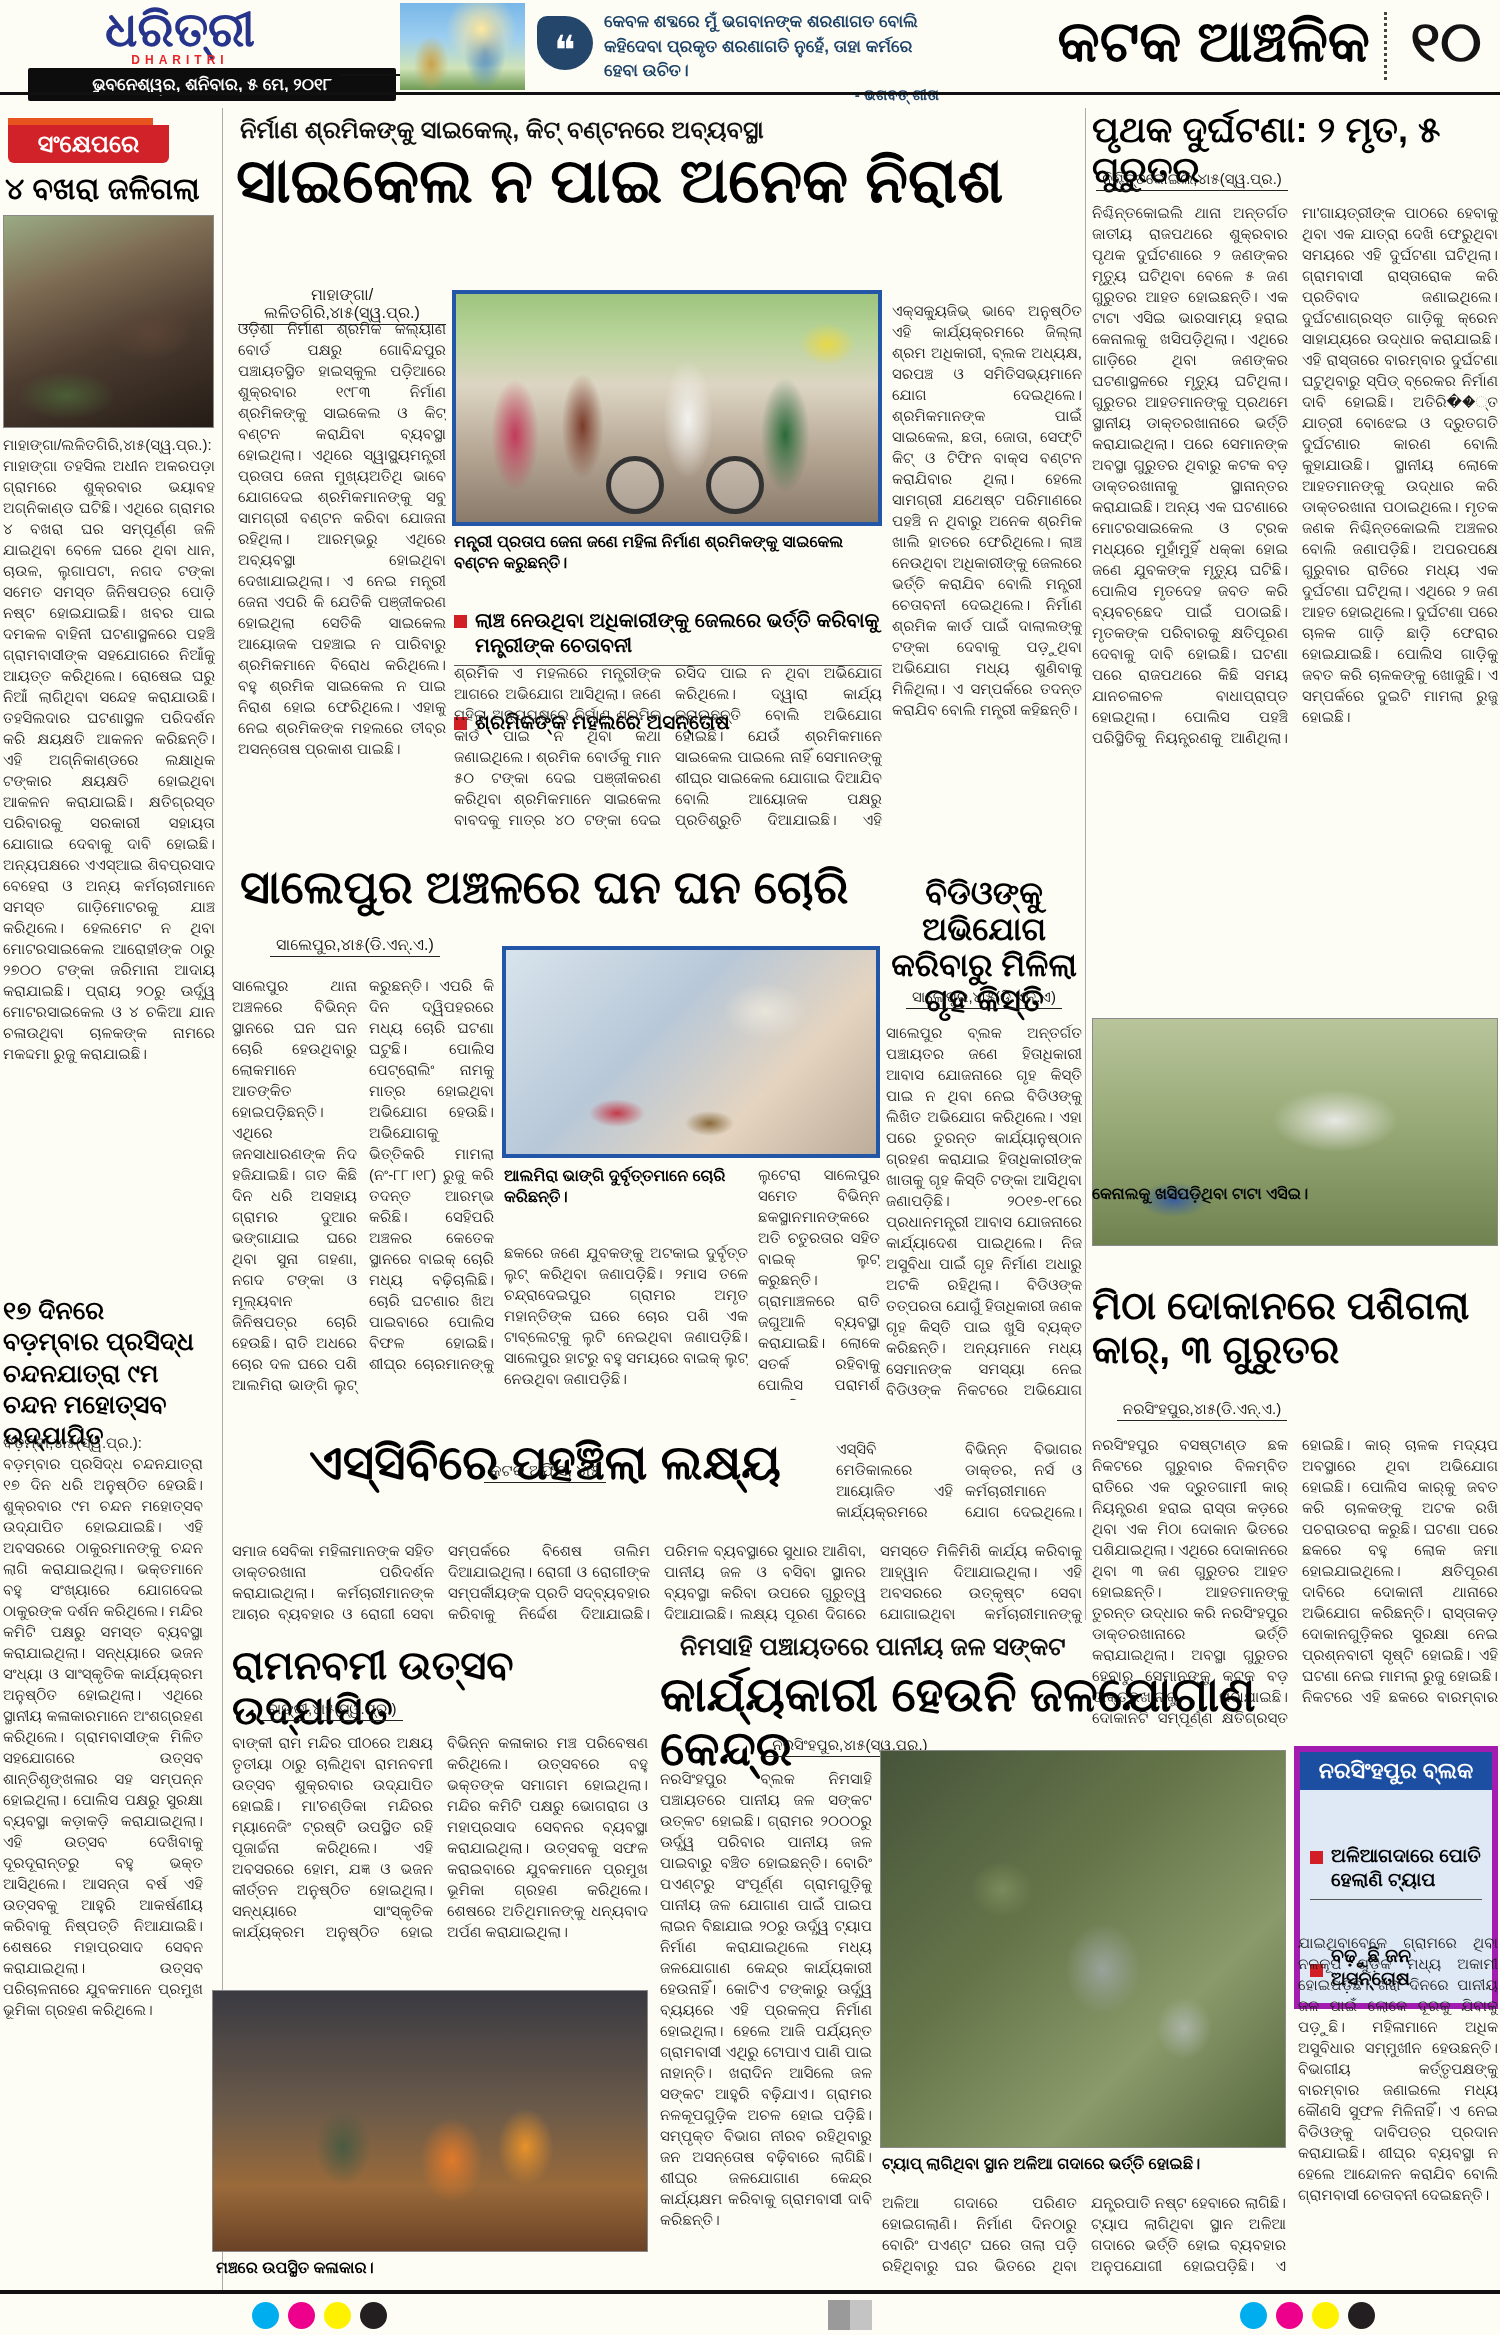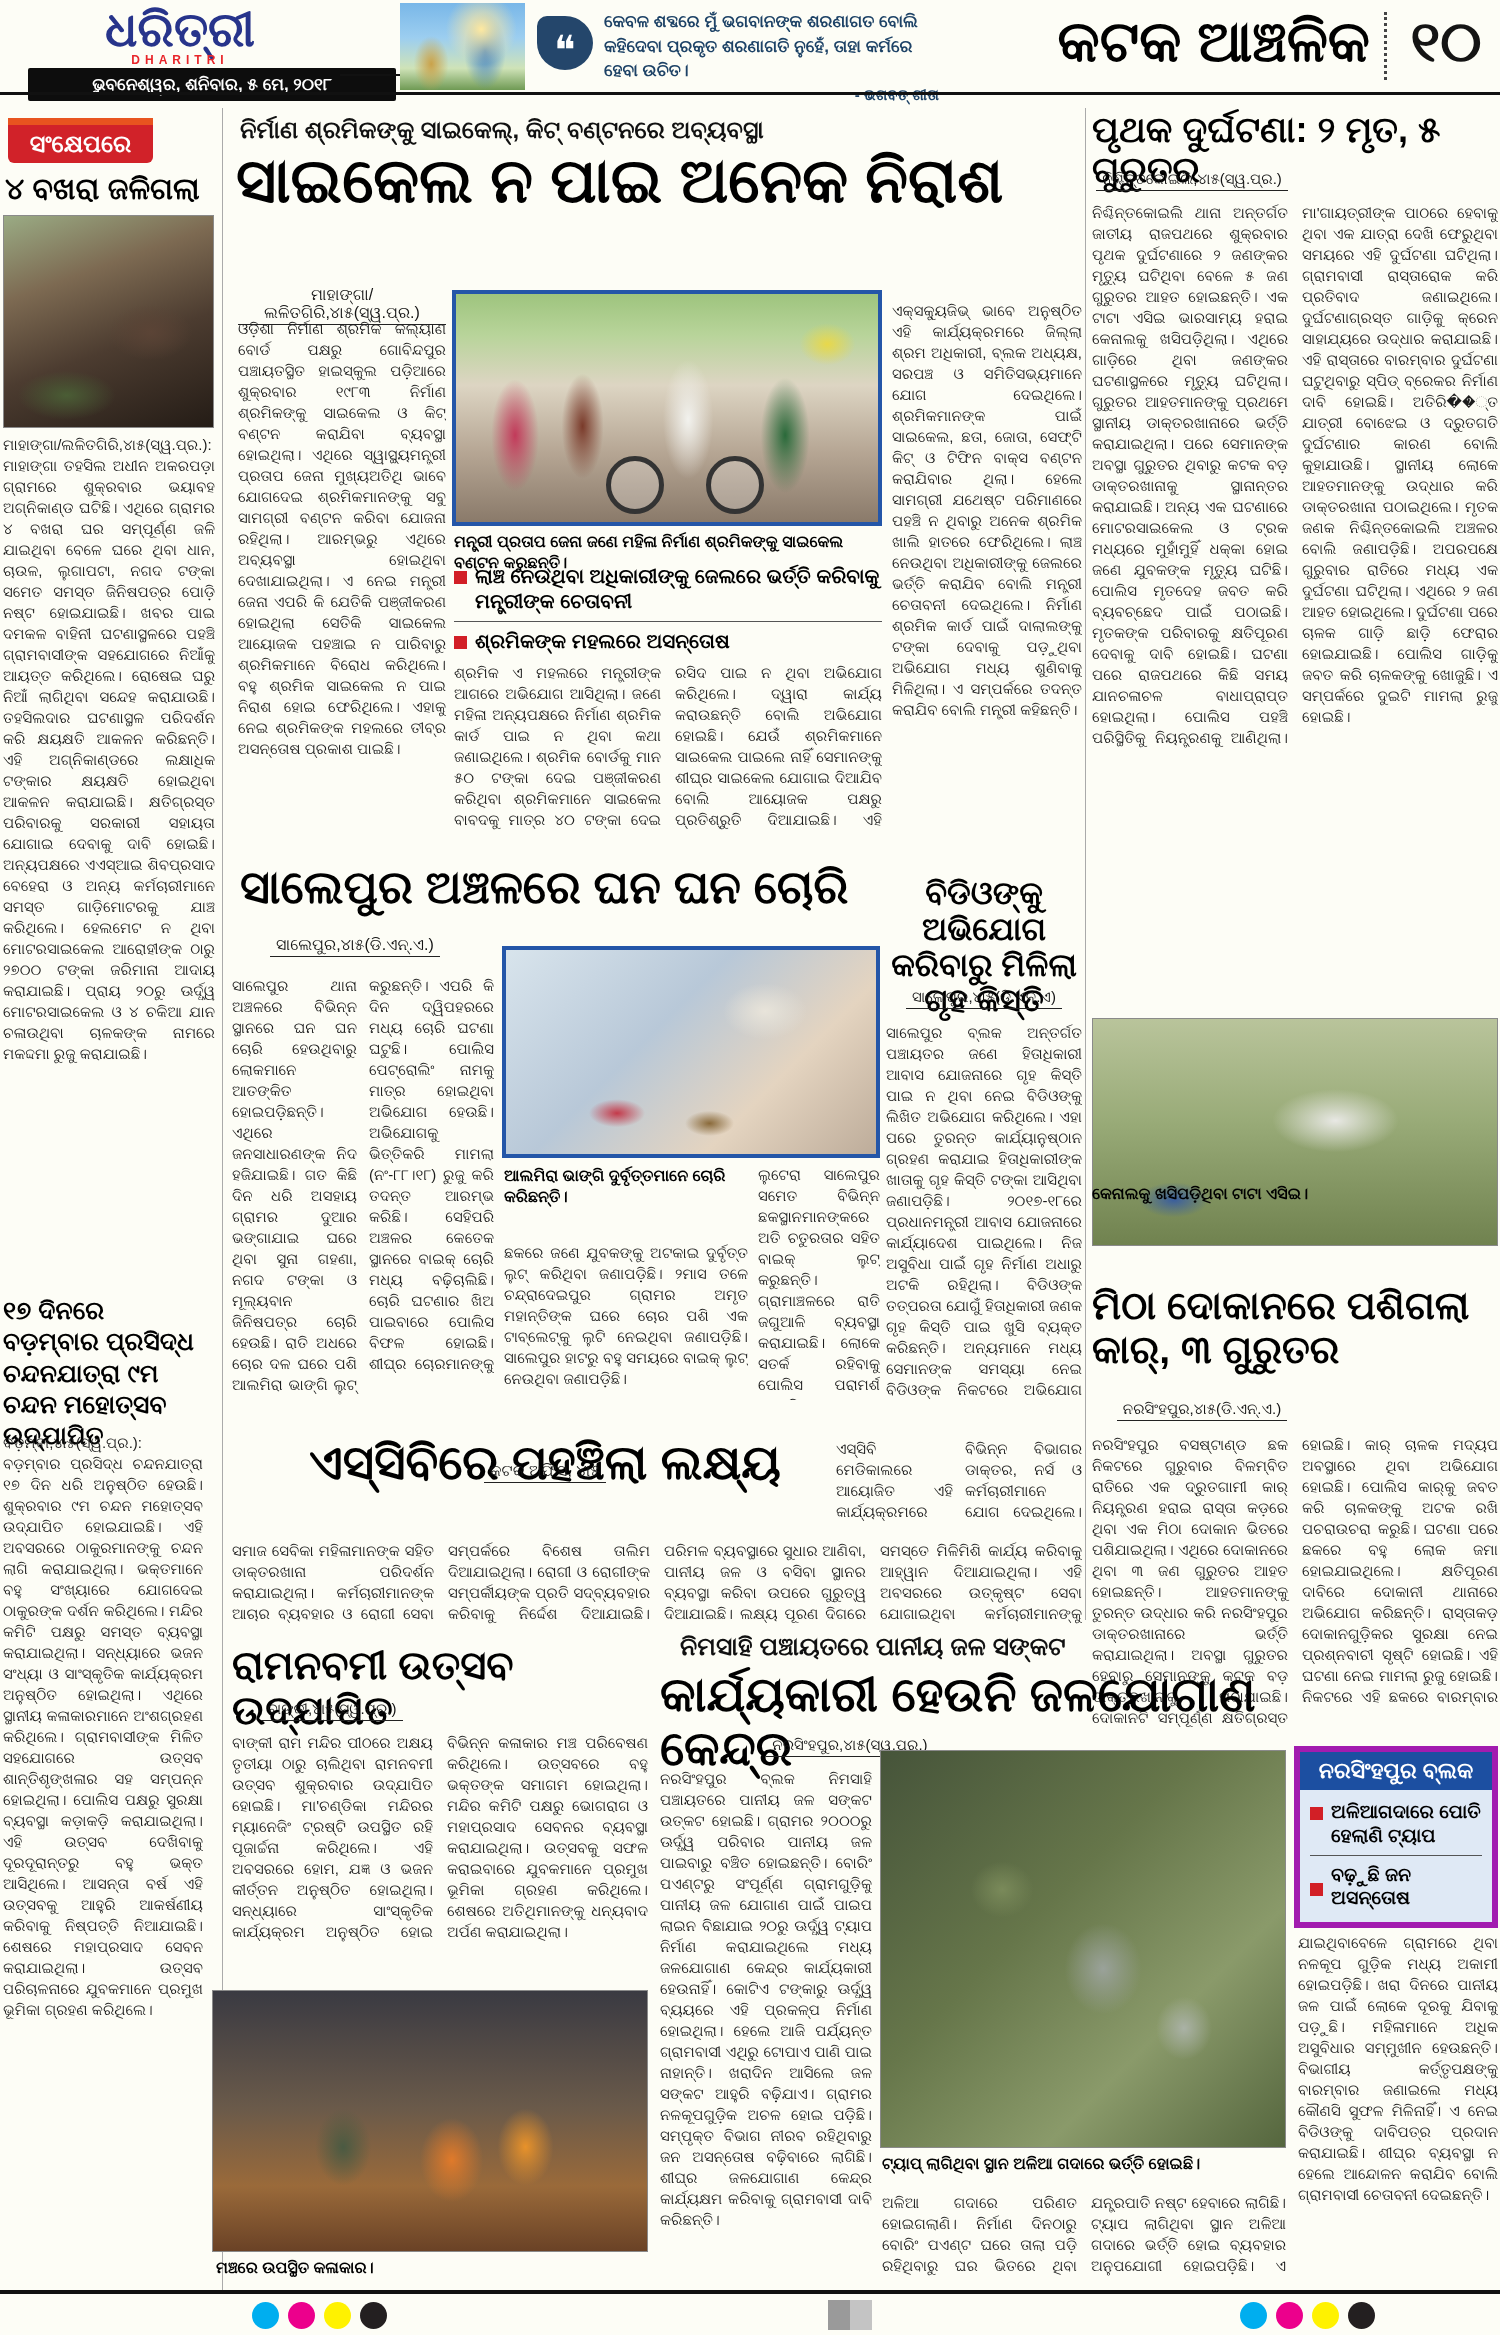--- a/index.html
+++ b/index.html
@@ -56,7 +56,7 @@
   <div class="abs" style="left:0;top:92px;width:1500px;height:3px;background:#111;"></div>
 
   <div class="abs" style="left:8px;top:118px;width:145px;height:7px;background:#e8541f;"></div>
-  <div class="abs" style="left:8px;top:125px;width:145px;height:38px;background:#d12229;border-radius:0 0 6px 6px;color:#fff;display:flex;align-items:center;justify-content:center;font-size:24px;font-weight:bold;">ସଂକ୍ଷେପରେ</div>
+  <div class="abs" style="left:8px;top:125px;width:161px;height:38px;background:#d12229;border-radius:0 0 6px 6px;color:#fff;display:flex;align-items:center;justify-content:center;font-size:24px;font-weight:bold;">ସଂକ୍ଷେପରେ</div>
   <div class="abs headline" style="left:5px;top:172px;width:210px;font-size:30px;">୪ ବଖରା ଜଳିଗଲା</div>
   <div class="abs photo thin-frame" style="left:3px;top:215px;width:211px;height:213px;background:radial-gradient(ellipse 60px 40px at 70% 55%, #5b4436 0%, rgba(91,68,54,0) 70%),radial-gradient(ellipse 70px 35px at 30% 85%, #4a5d35 0%, rgba(74,93,53,0) 70%),linear-gradient(160deg,#9aab84 0%,#7d6a52 30%,#4c3c30 60%,#241c16 100%);"></div>
   <div class="abs body-text" style="left:3px;top:434px;width:212px;height:854px;">ମାହାଙ୍ଗା/ଲଳିତଗିରି,୪ା୫(ସ୍ୱ.ପ୍ର.): ମାହାଙ୍ଗା ତହସିଲ ଅଧୀନ ଅକରପଡ଼ା ଗ୍ରାମରେ ଶୁକ୍ରବାର ଭୟାବହ ଅଗ୍ନିକାଣ୍ଡ ଘଟିଛି। ଏଥିରେ ଗ୍ରାମର ୪ ବଖରା ଘର ସମ୍ପୂର୍ଣ୍ଣ ଜଳି ଯାଇଥିବା ବେଳେ ଘରେ ଥିବା ଧାନ, ଚାଉଳ, ଲୁଗାପଟା, ନଗଦ ଟଙ୍କା ସମେତ ସମସ୍ତ ଜିନିଷପତ୍ର ପୋଡ଼ି ନଷ୍ଟ ହୋଇଯାଇଛି। ଖବର ପାଇ ଦମକଳ ବାହିନୀ ଘଟଣାସ୍ଥଳରେ ପହଞ୍ଚି ଗ୍ରାମବାସୀଙ୍କ ସହଯୋଗରେ ନିଆଁକୁ ଆୟତ୍ତ କରିଥିଲେ। ରୋଷେଇ ଘରୁ ନିଆଁ ଲାଗିଥିବା ସନ୍ଦେହ କରାଯାଉଛି। ତହସିଲଦାର ଘଟଣାସ୍ଥଳ ପରିଦର୍ଶନ କରି କ୍ଷୟକ୍ଷତି ଆକଳନ କରିଛନ୍ତି। ଏହି ଅଗ୍ନିକାଣ୍ଡରେ ଲକ୍ଷାଧିକ ଟଙ୍କାର କ୍ଷୟକ୍ଷତି ହୋଇଥିବା ଆକଳନ କରାଯାଇଛି। କ୍ଷତିଗ୍ରସ୍ତ ପରିବାରକୁ ସରକାରୀ ସହାୟତା ଯୋଗାଇ ଦେବାକୁ ଦାବି ହୋଇଛି। ଅନ୍ୟପକ୍ଷରେ ଏଏସ୍‌ଆଇ ଶିବପ୍ରସାଦ ବେହେରା ଓ ଅନ୍ୟ କର୍ମଚାରୀମାନେ ସମସ୍ତ ଗାଡ଼ିମୋଟରକୁ ଯାଞ୍ଚ କରିଥିଲେ। ହେଲମେଟ ନ ଥିବା ମୋଟରସାଇକେଲ ଆରୋହୀଙ୍କ ଠାରୁ ୨୭୦୦ ଟଙ୍କା ଜରିମାନା ଆଦାୟ କରାଯାଇଛି। ପ୍ରାୟ ୨୦ରୁ ଊର୍ଦ୍ଧ୍ୱ ମୋଟରସାଇକେଲ ଓ ୪ ଚକିଆ ଯାନ ଚଳାଉଥିବା ଚାଳକଙ୍କ ନାମରେ ମକଦ୍ଦମା ରୁଜୁ କରାଯାଇଛି।</div>

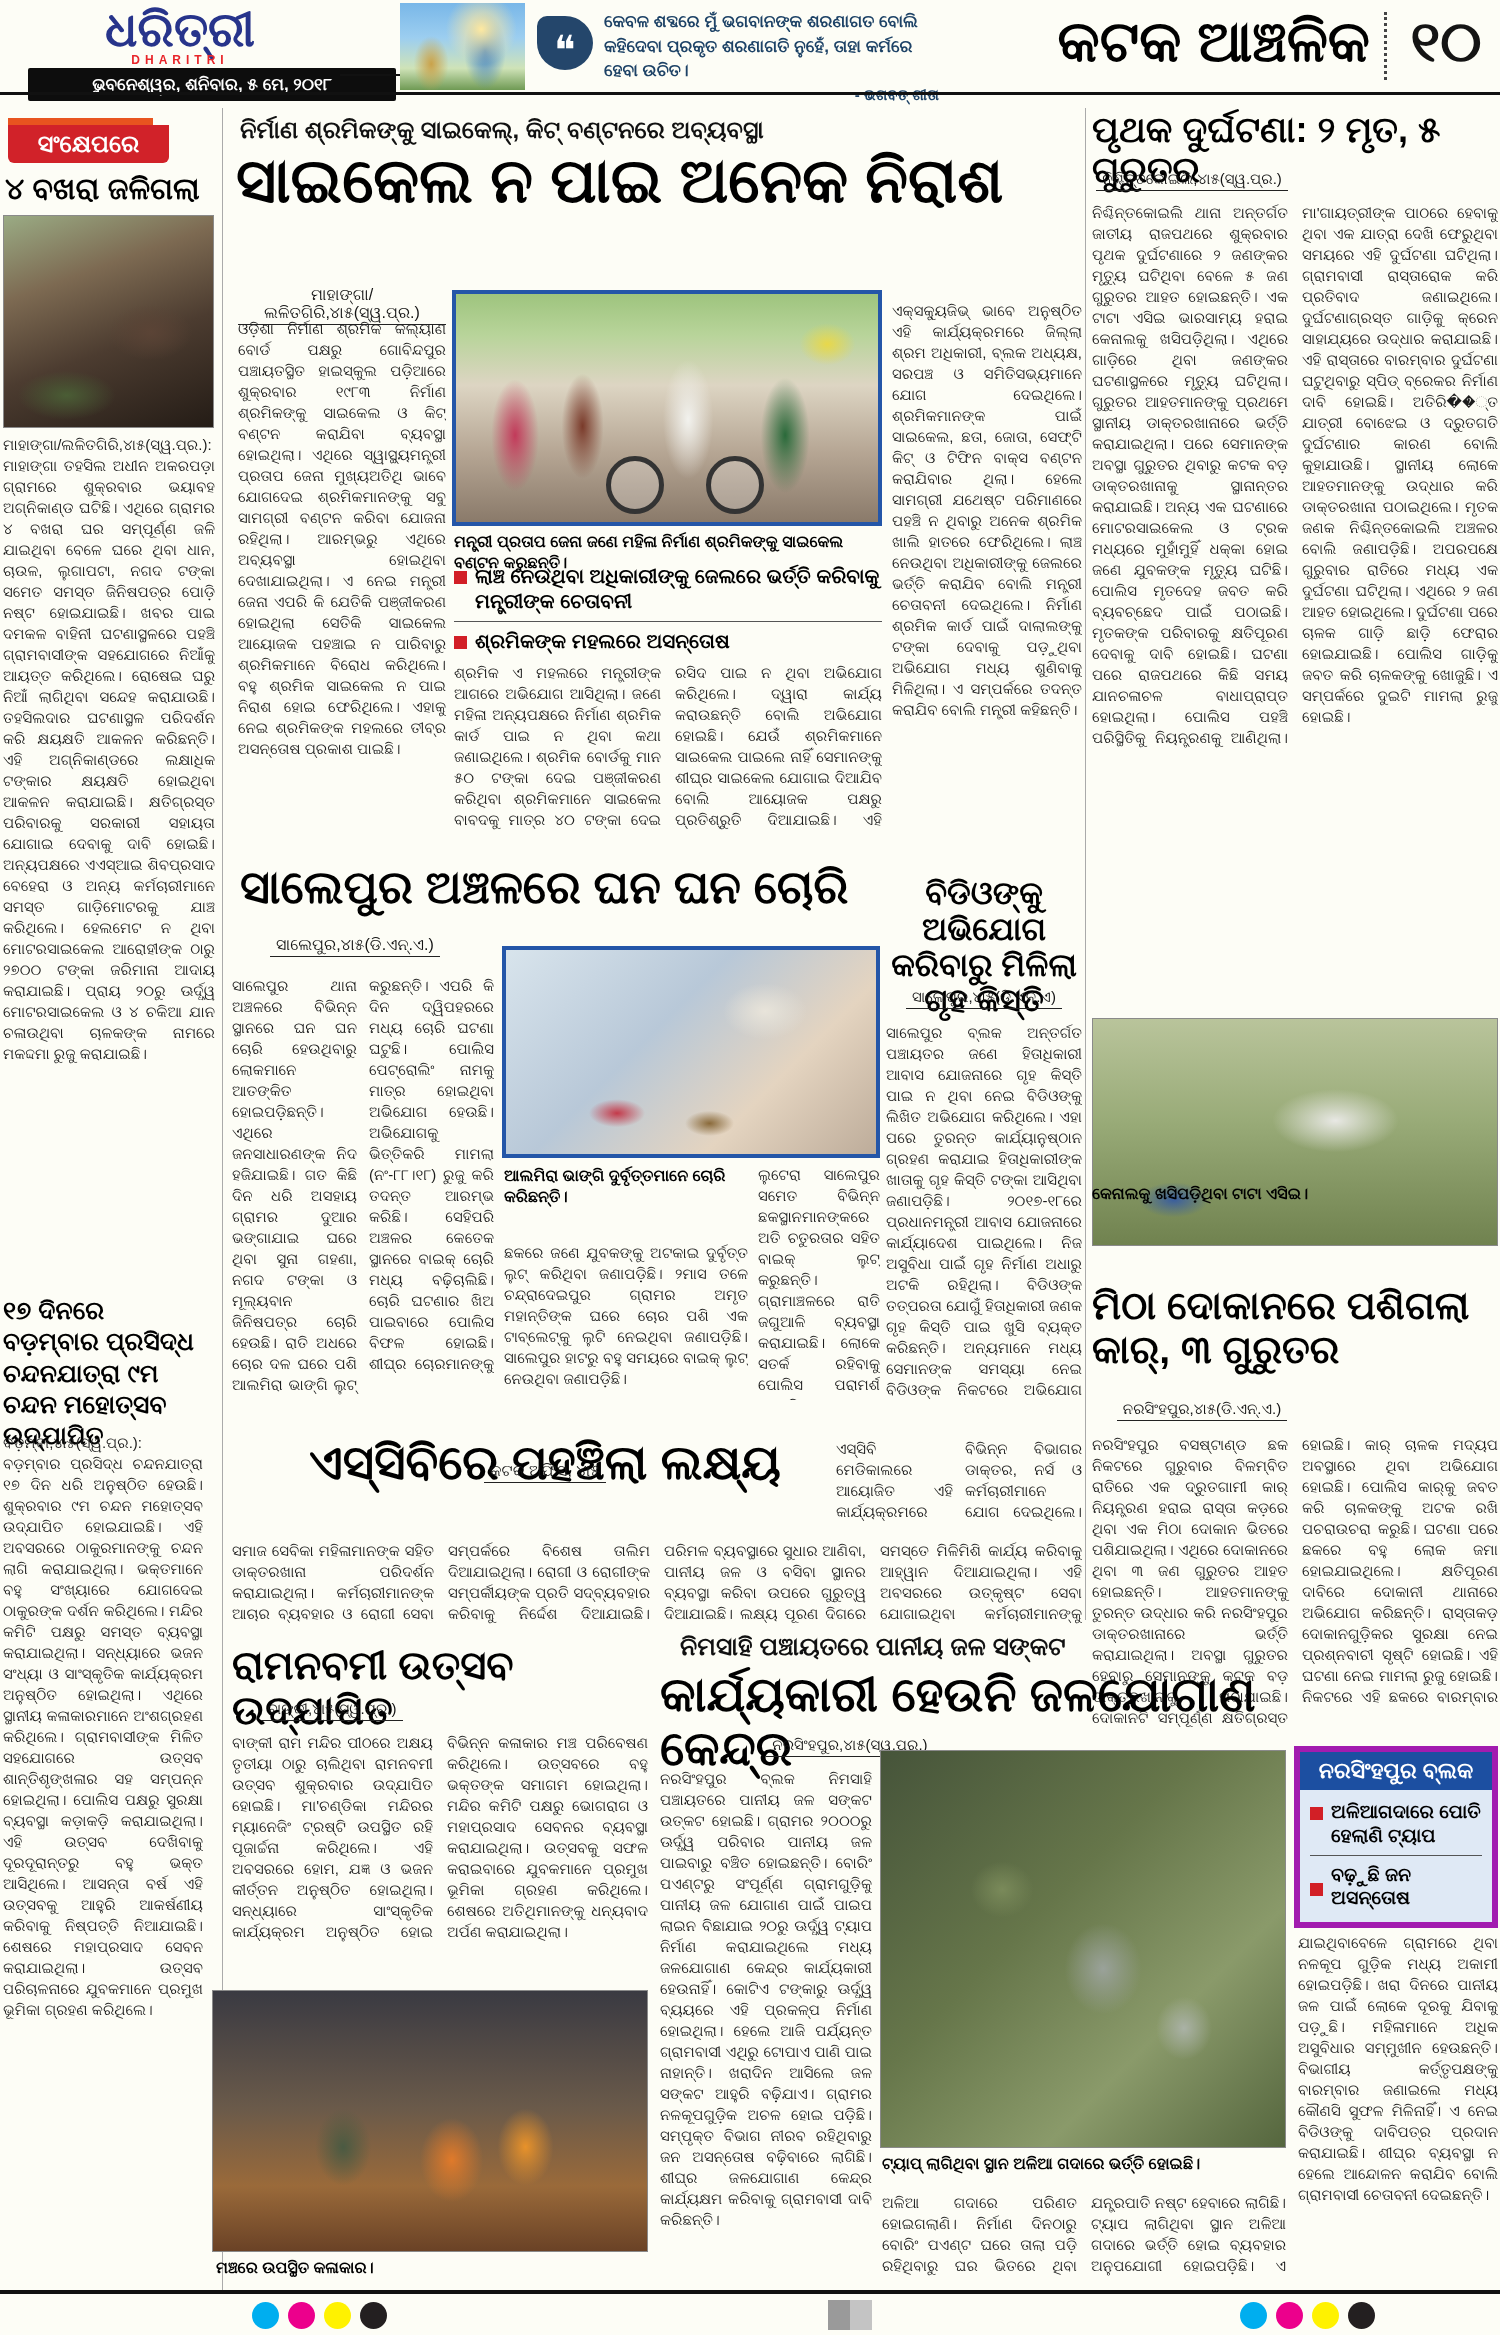--- a/index.html
+++ b/index.html
@@ -23,7 +23,7 @@
   .photo.blue-frame { border:4px solid #2456a8; }
   .photo.thin-frame { border:1px solid #8a8a8a; }
   .vrule { width:1px; background:#aaa; }
-  .bullet { display:flex; gap:8px; font-weight:bold; font-size:20px; line-height:1.25; color:#000; }
+  .bullet { display:flex; gap:8px; font-weight:bold; font-size:20px; line-height:1.25; color:#000;margin-top:44px; }
   .bullet .sq { flex:0 0 13px; width:13px; height:13px; background:#d21f26; margin-top:7px; }
   .bullet-divider { border-top:1px solid #555; margin:7px 0; }
   .dot { width:27px; height:27px; border-radius:50%; display:inline-block; margin-right:9px; }

